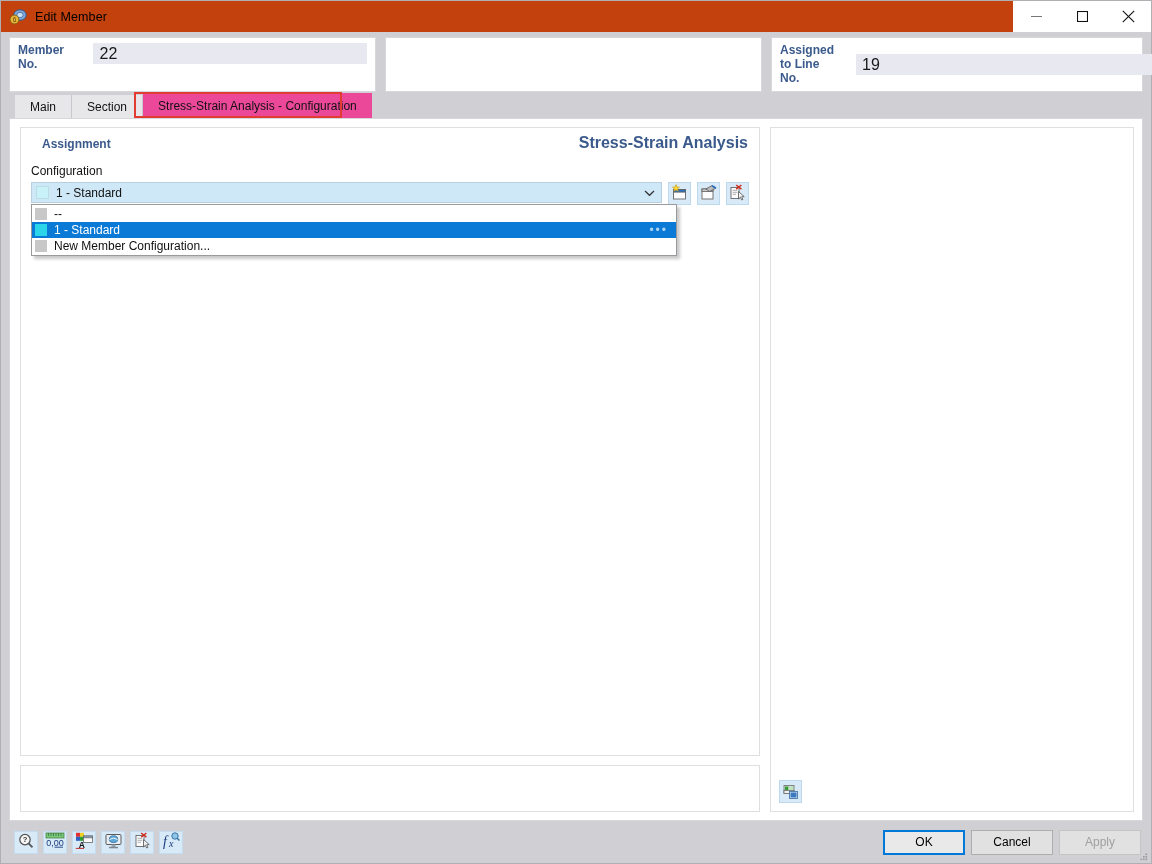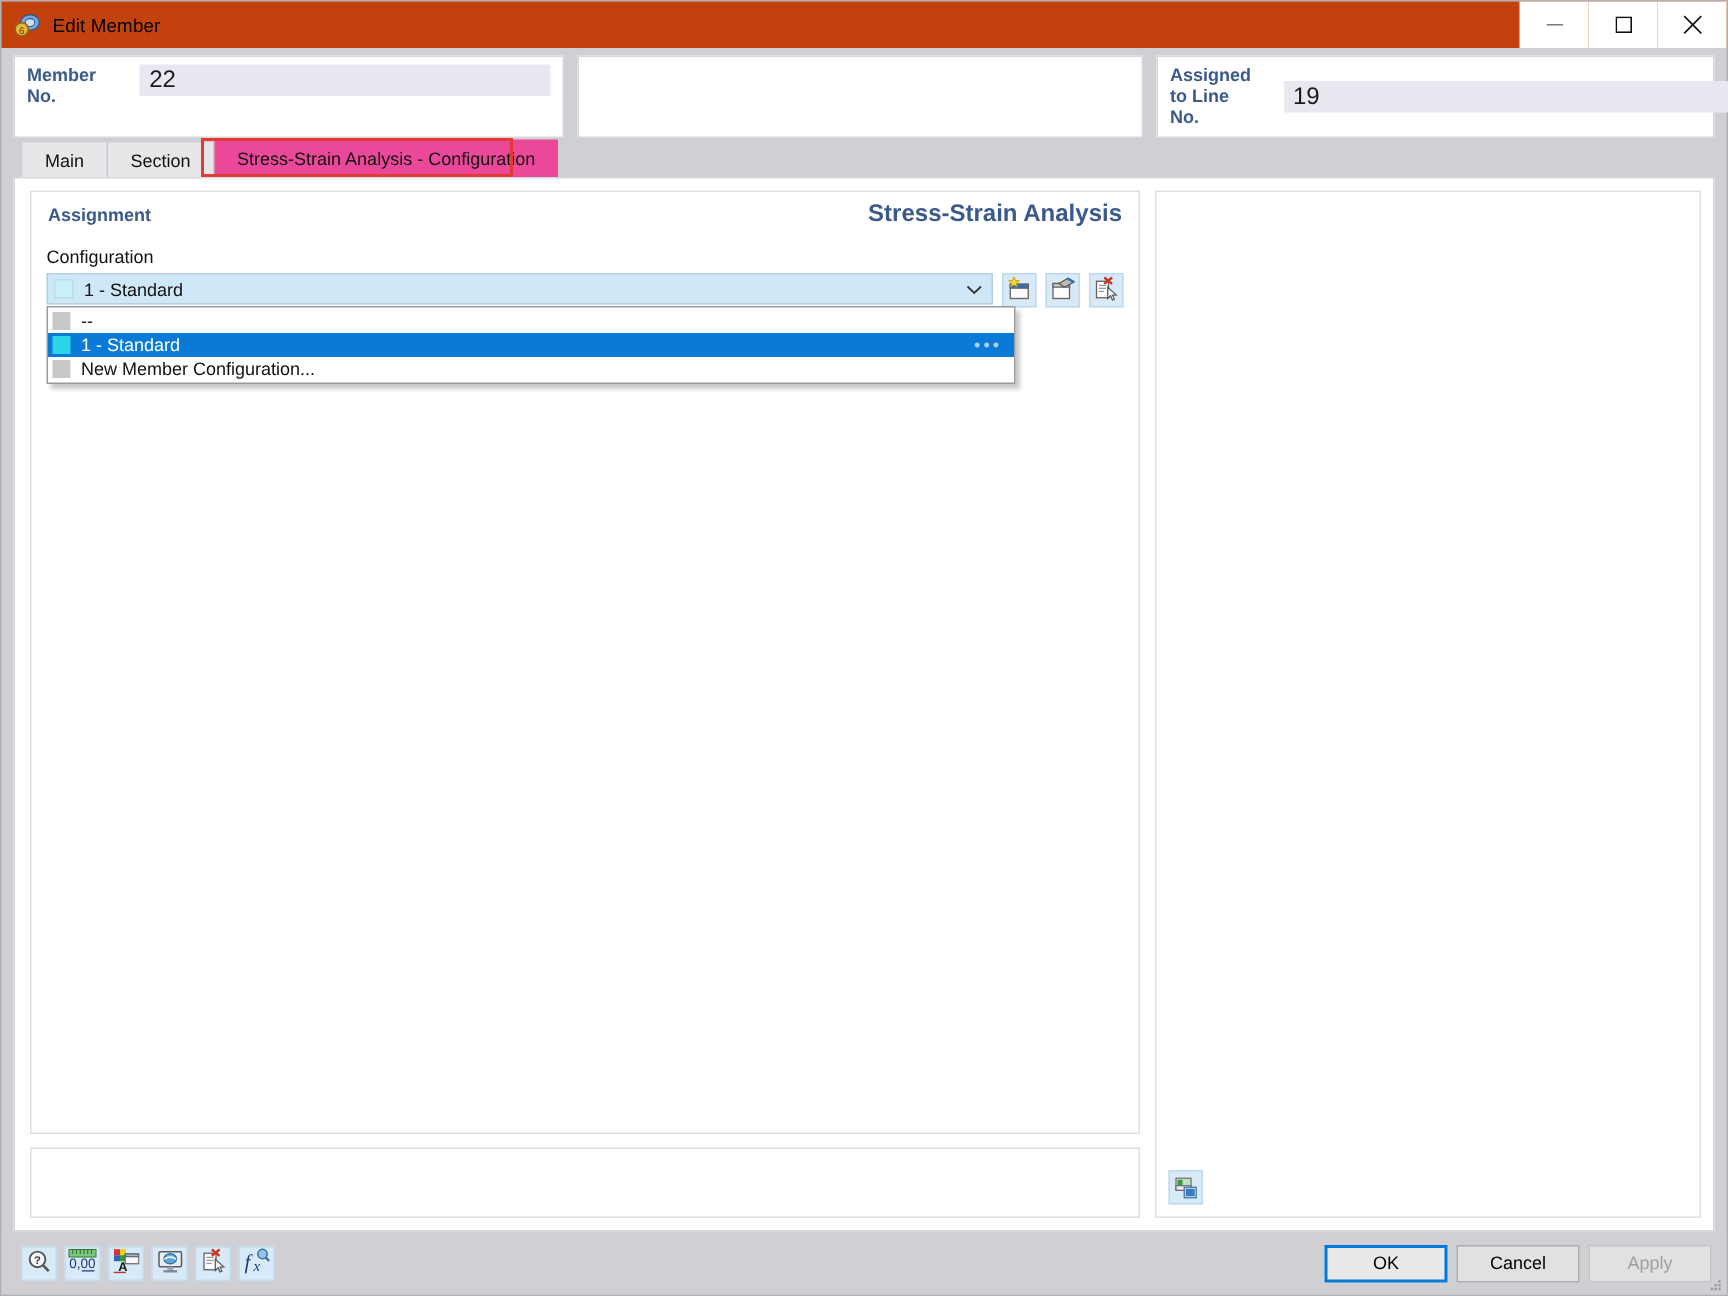--- a/index.html
+++ b/index.html
@@ -196,6 +196,7 @@
     color: #3b5a8c;
     font-weight: bold;
     font-size: 12px;
+    margin-left: 10px;
   }
   .section-title-right {
     color: #3b5a8c;

